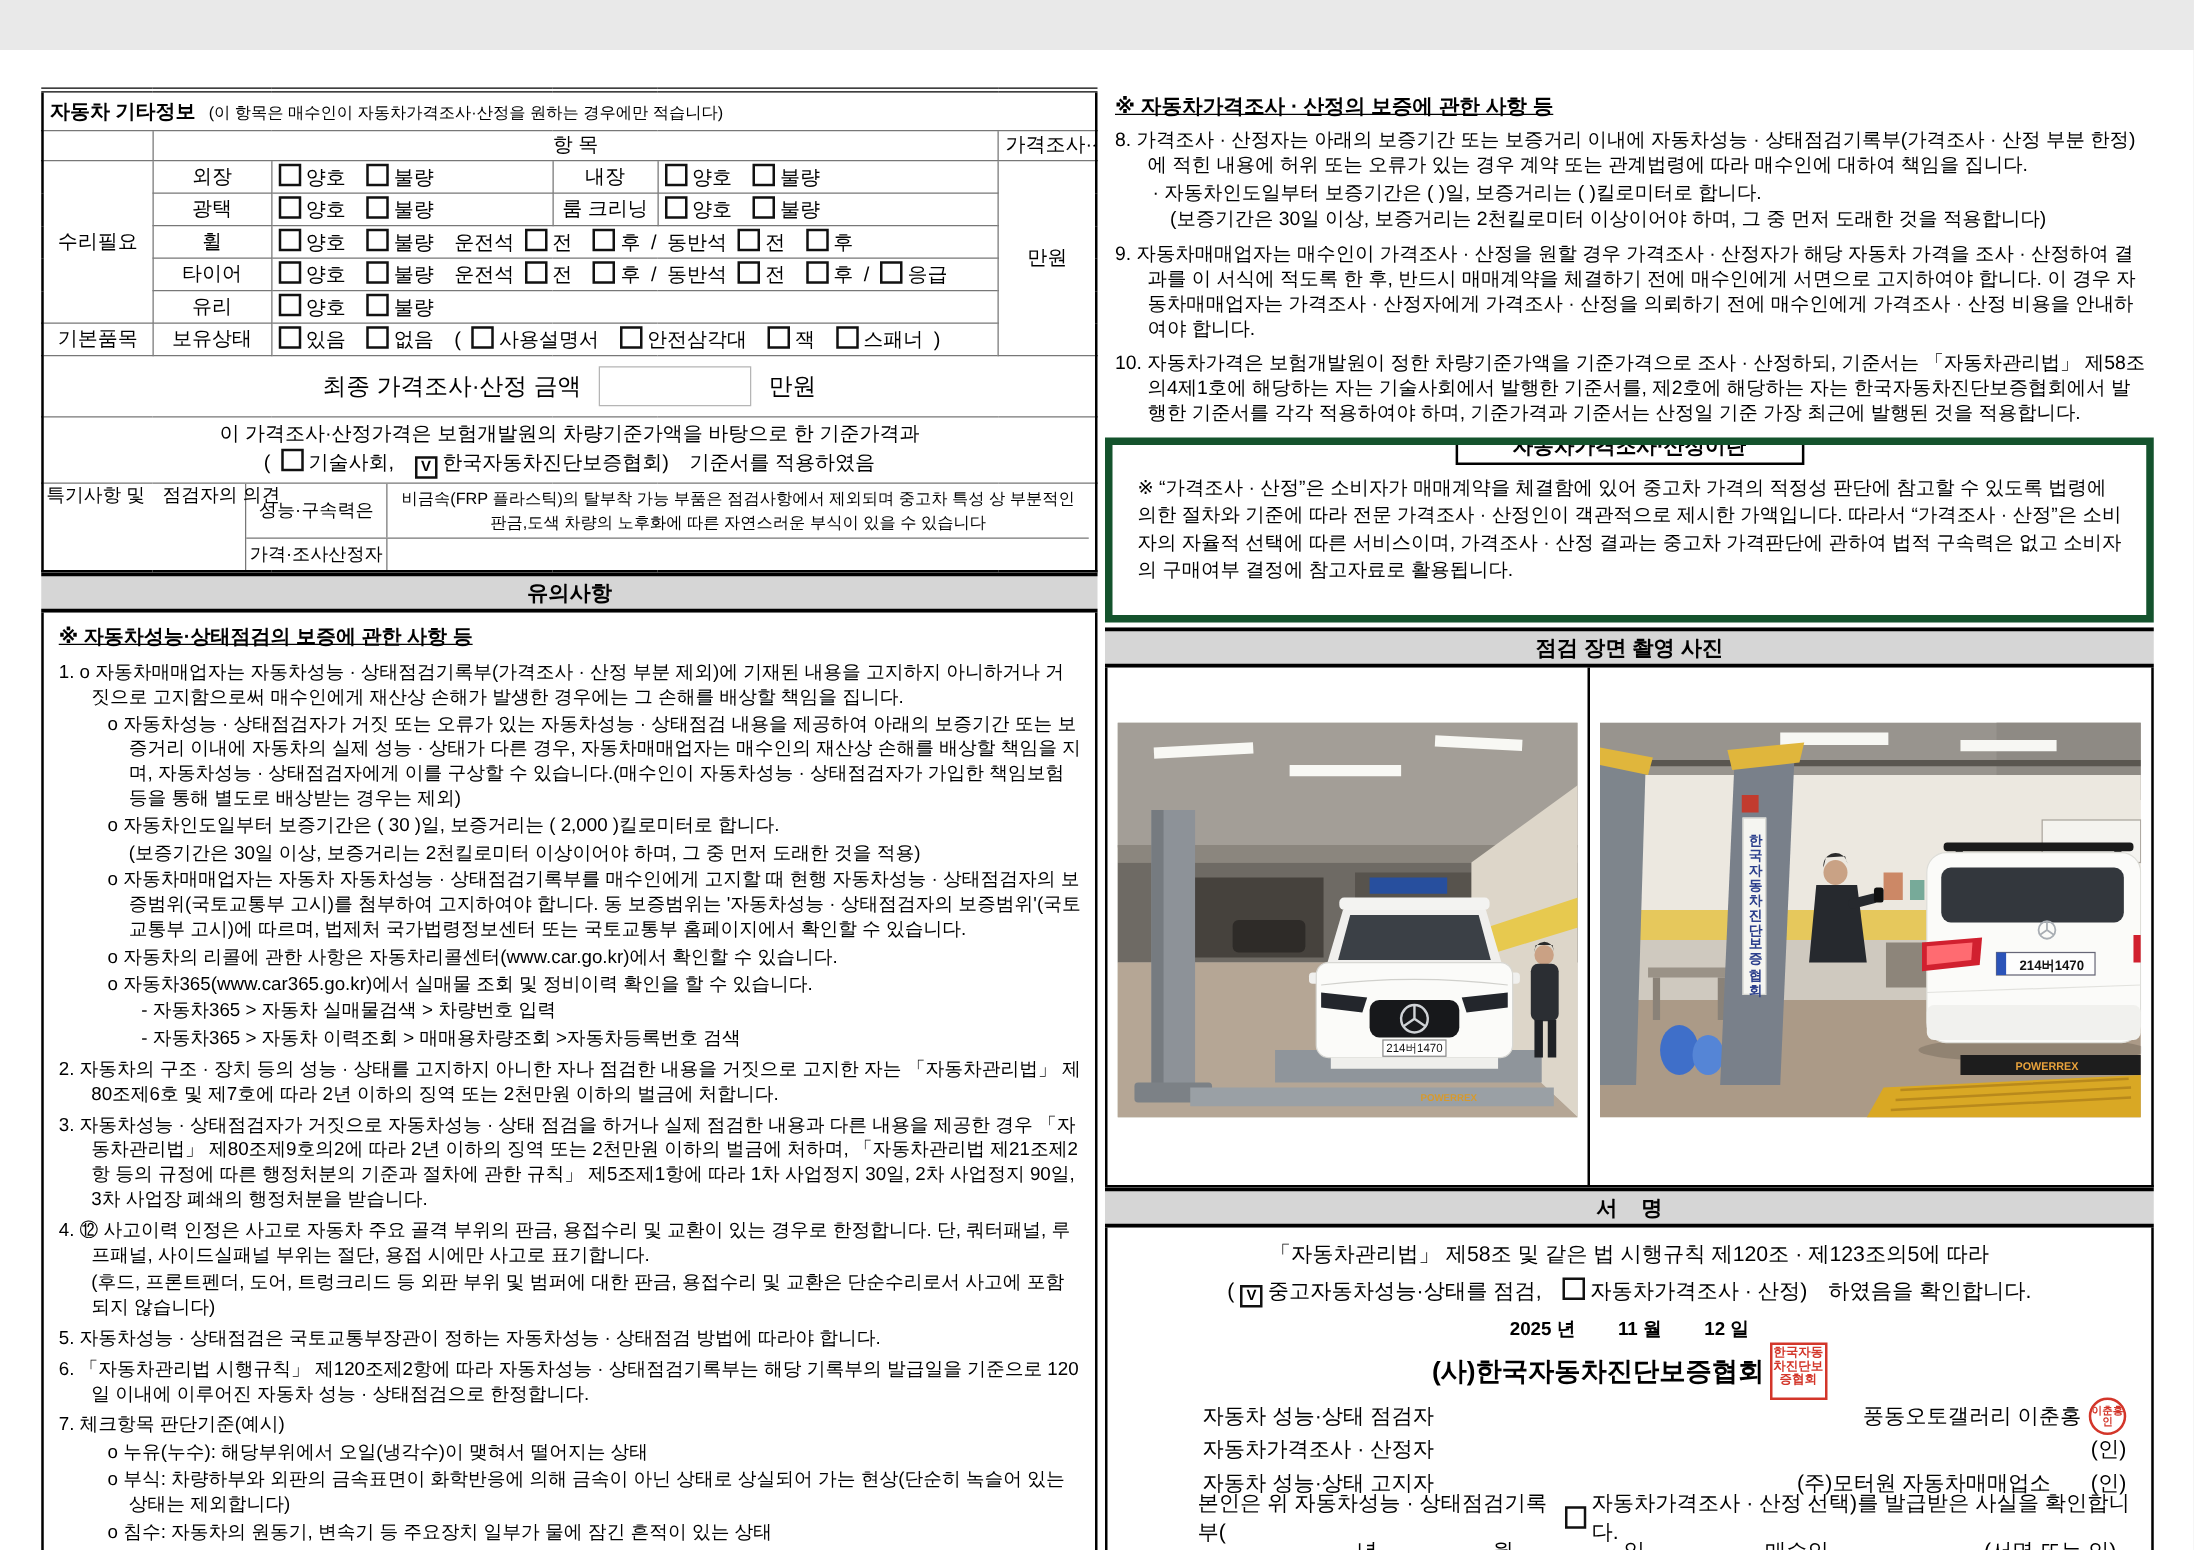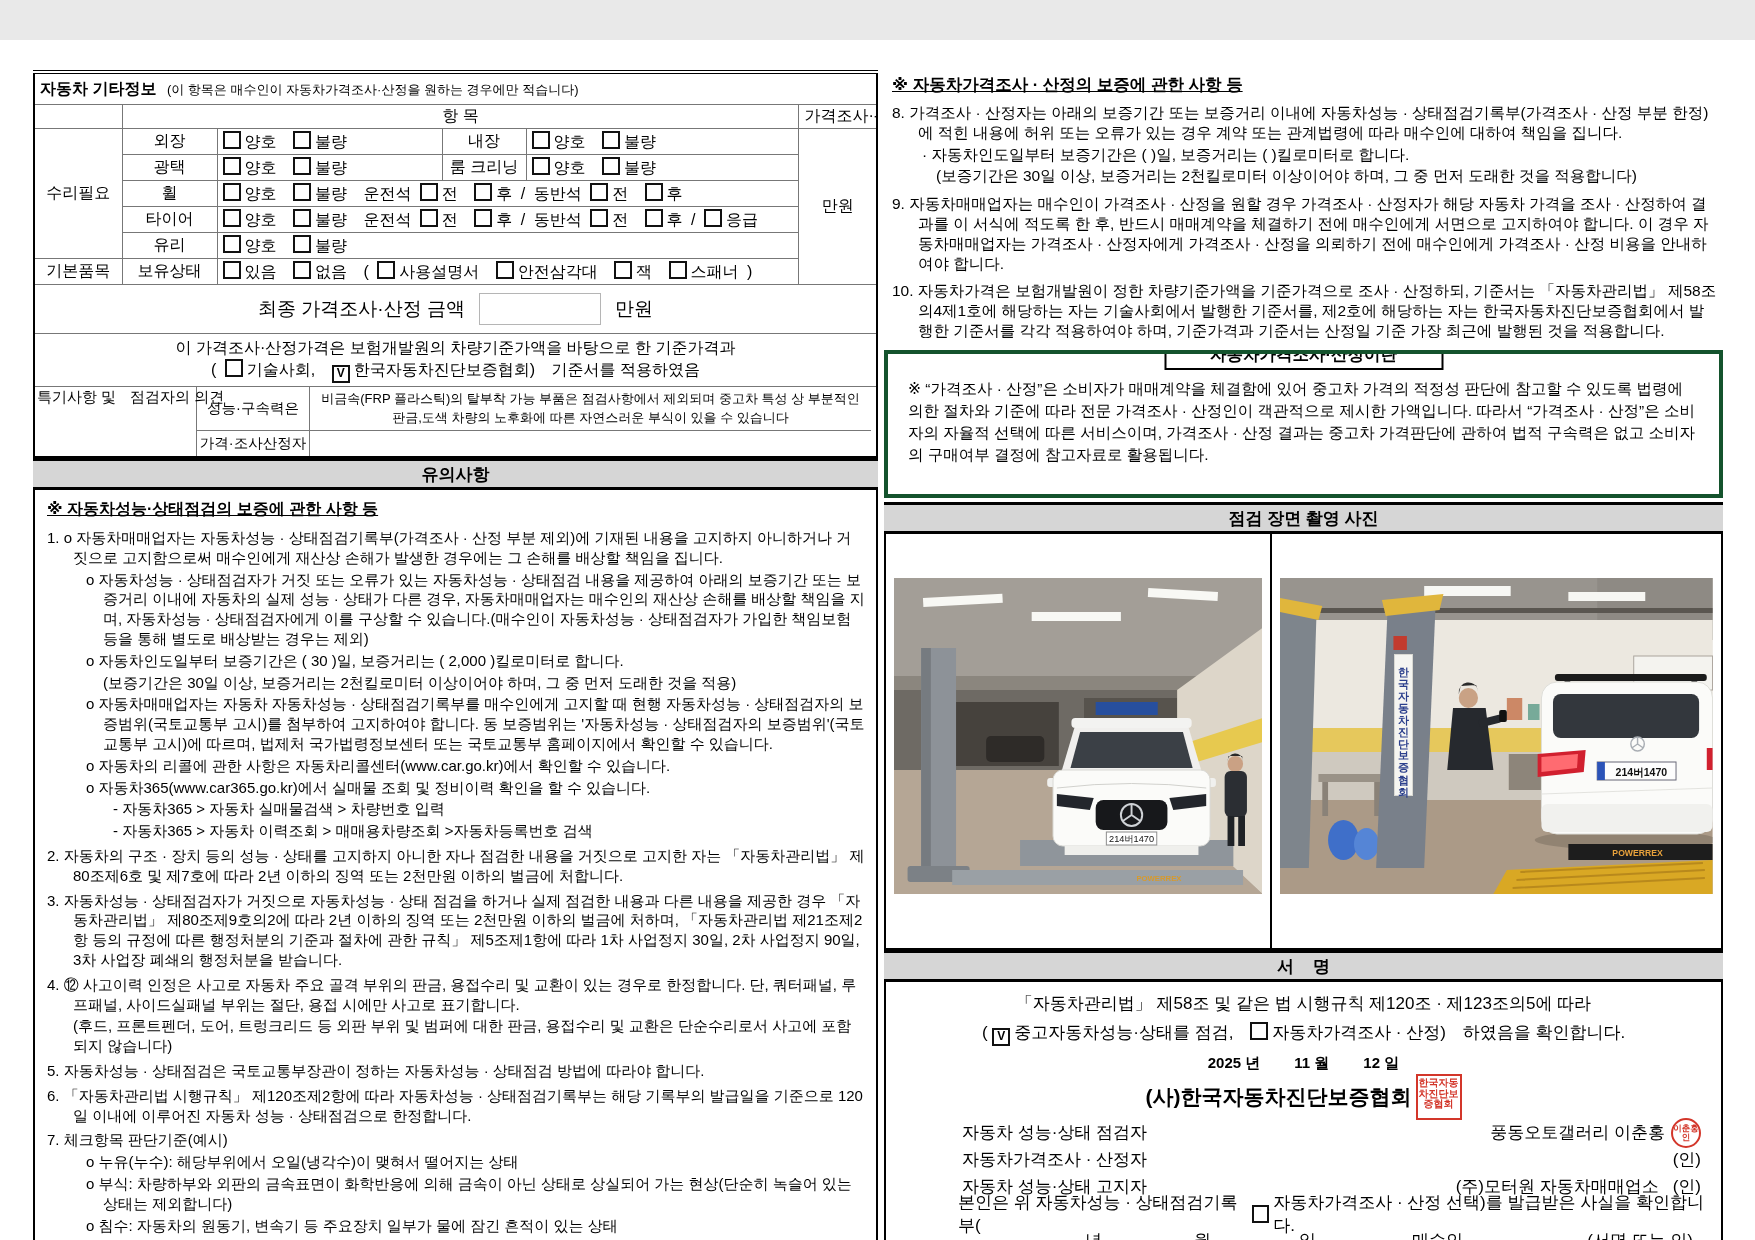--- a/index.html
+++ b/index.html
@@ -66,7 +66,7 @@
   .g1c{padding-left:44px;margin-top:1px;}
 
   
-  .mbox{position:relative;border:4px solid #14532d;height:148px;box-sizing:border-box;
+  .mbox{position:relative;border:6px solid #14532d;height:148px;box-sizing:border-box;
         margin-top:12px;padding:18px 14px 4px;overflow:hidden;flex:none;}
   .mtitle{position:absolute;top:-14px;left:50%;transform:translateX(-50%);background:#fff;
           border:2px solid #000;padding:2px 44px;font-weight:bold;font-size:16.5px;white-space:nowrap;}

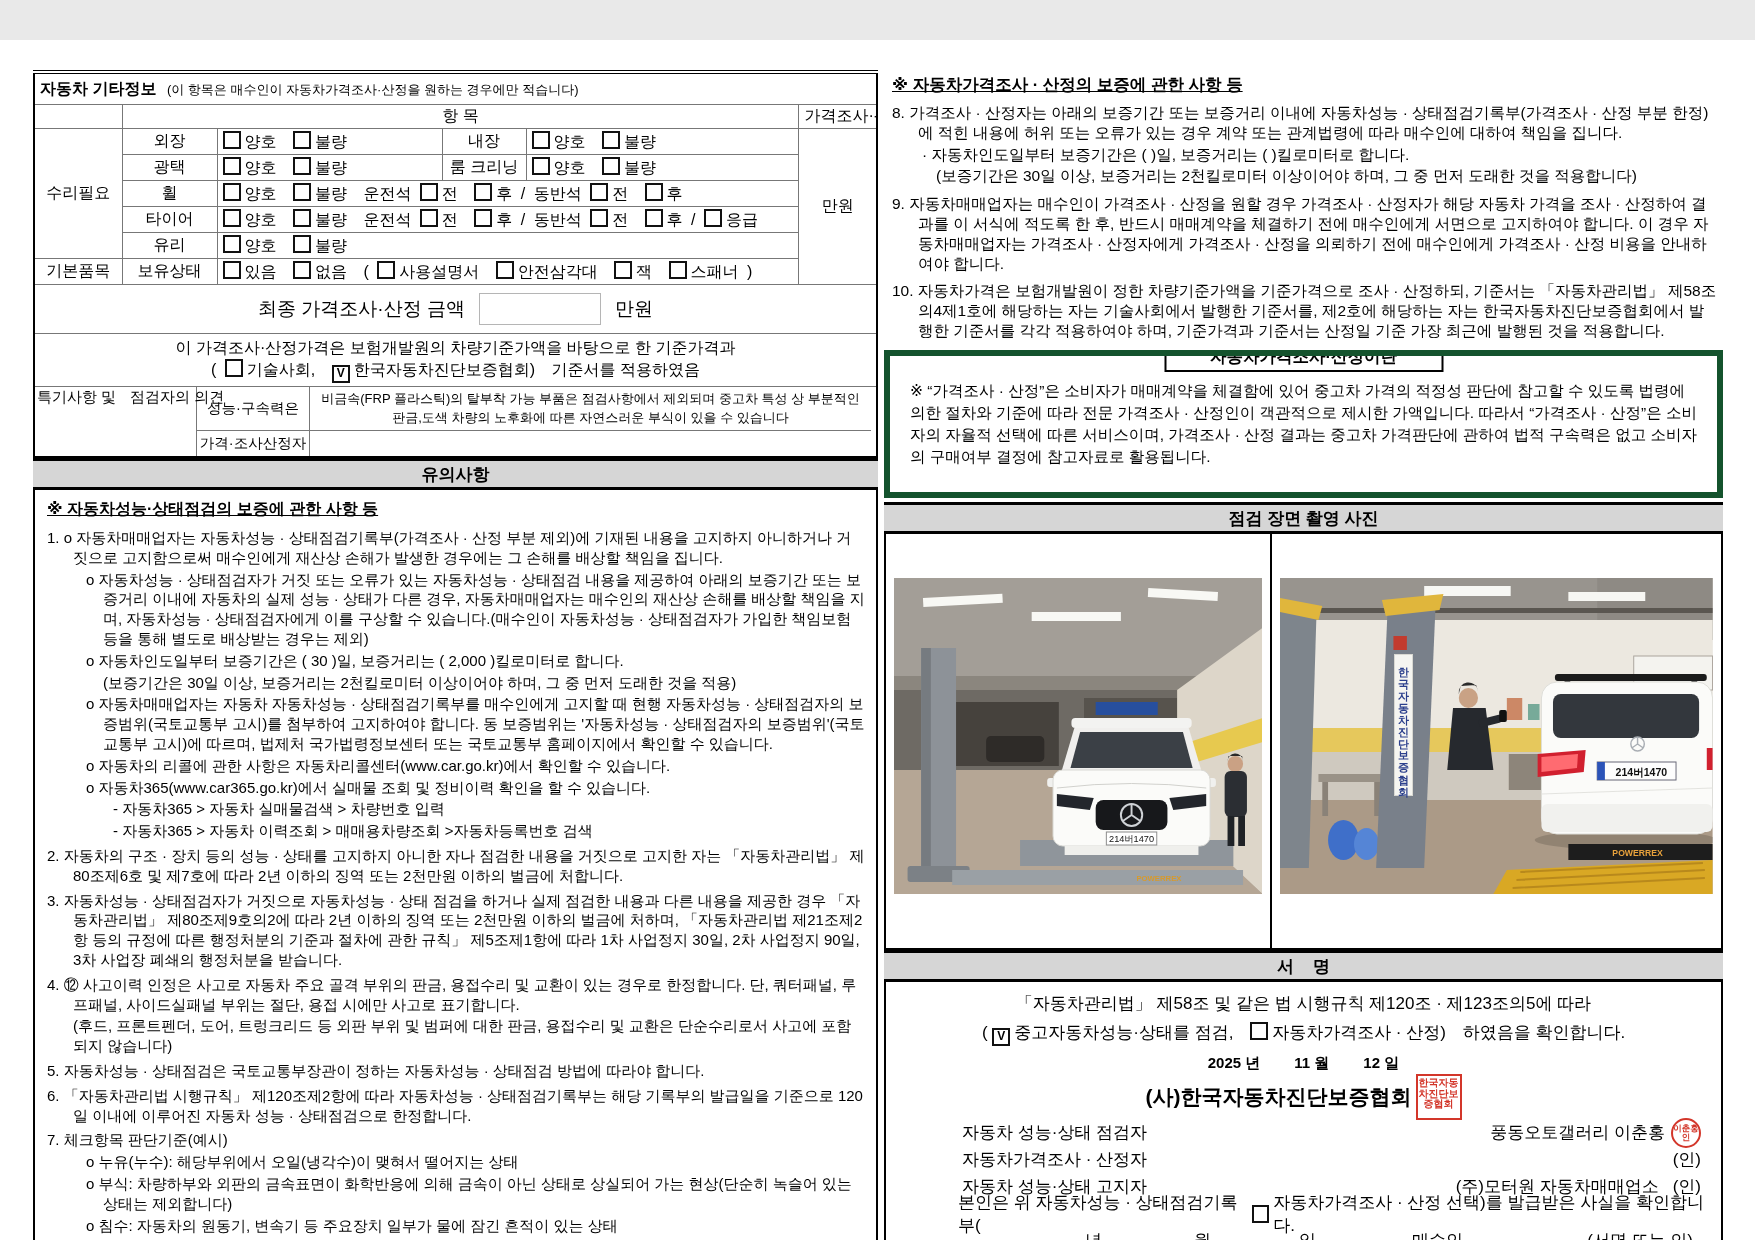--- a/index.html
+++ b/index.html
@@ -436,7 +436,7 @@
       </div>
       <div class="srow">
         <span class="slabel">자동차 성능·상태 고지자</span>
-        <span class="svalue" style="gap:14px;">
+        <span class="svalue" style="gap:32px;">
           <span>(주)모터원 자동차매매업소</span>
           <span>(인)</span>
         </span>

